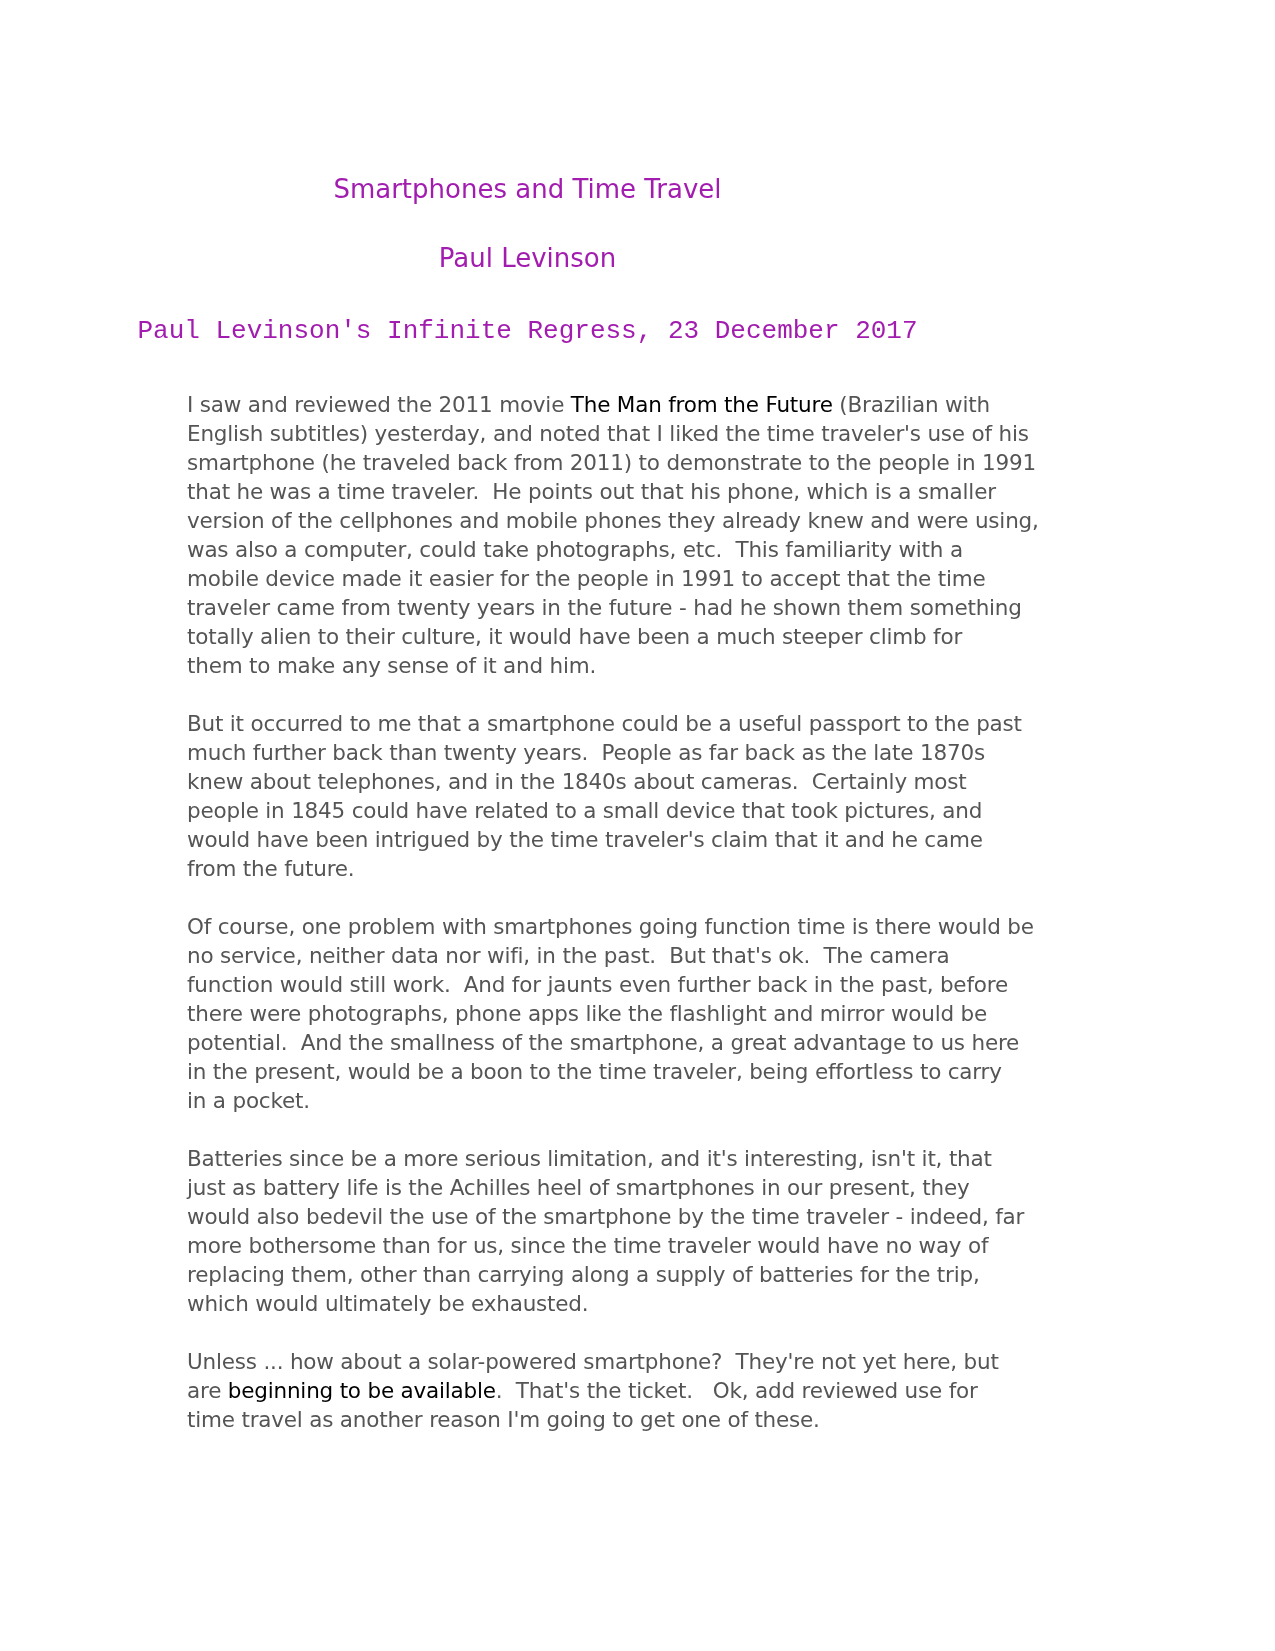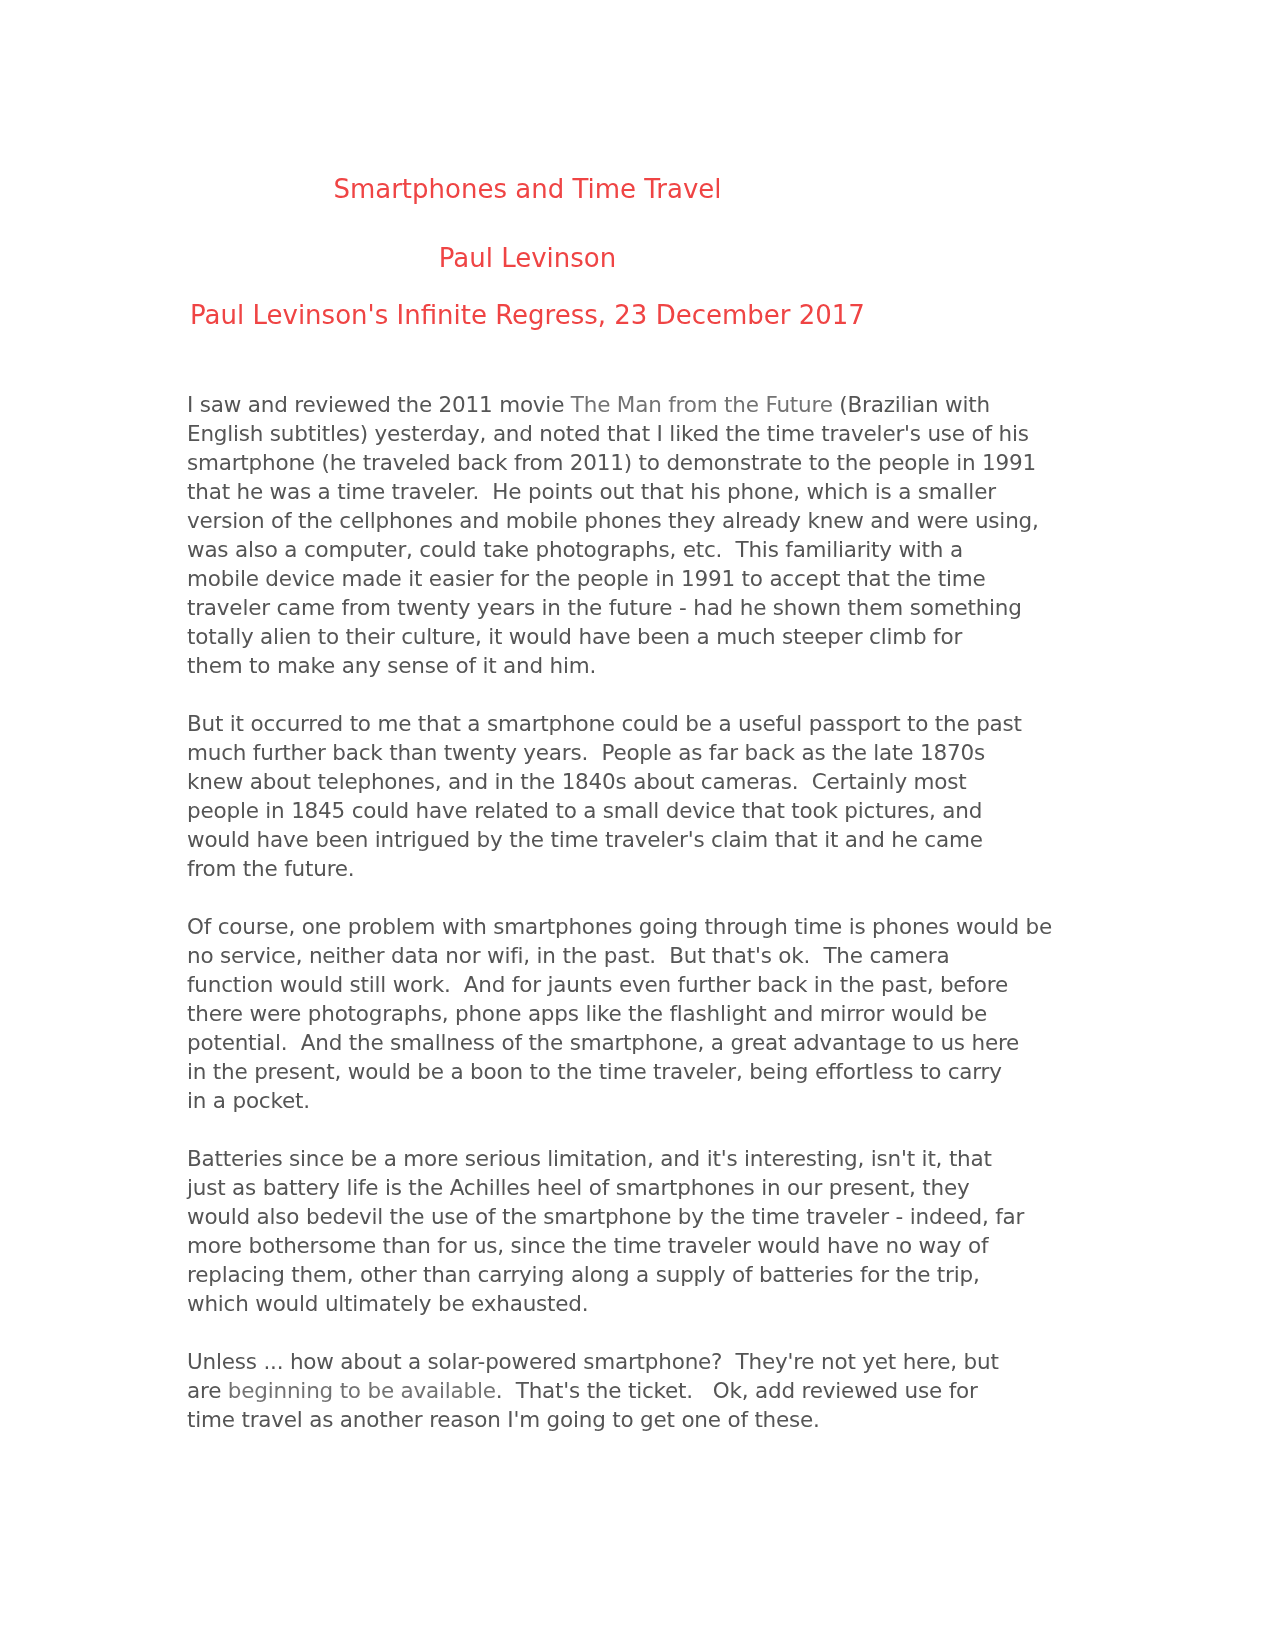--- a/index.html
+++ b/index.html
@@ -7,7 +7,7 @@
       width: 1275px; height: 1651px; position: relative; overflow: hidden;
       font-family: "DejaVu Sans", sans-serif; color: #555555;
     }
-    .header { position: absolute; left: 0; width: 1055px; text-align: center; color: #ef4444; font-size: 26px; }
+    .header { position: absolute; left: 0; width: 1055px; text-align: center; color: #a21caf; font-size: 26px; }
     .title { top: 174px; }
     .author { top: 243px; }
     .source { top: 300px; }

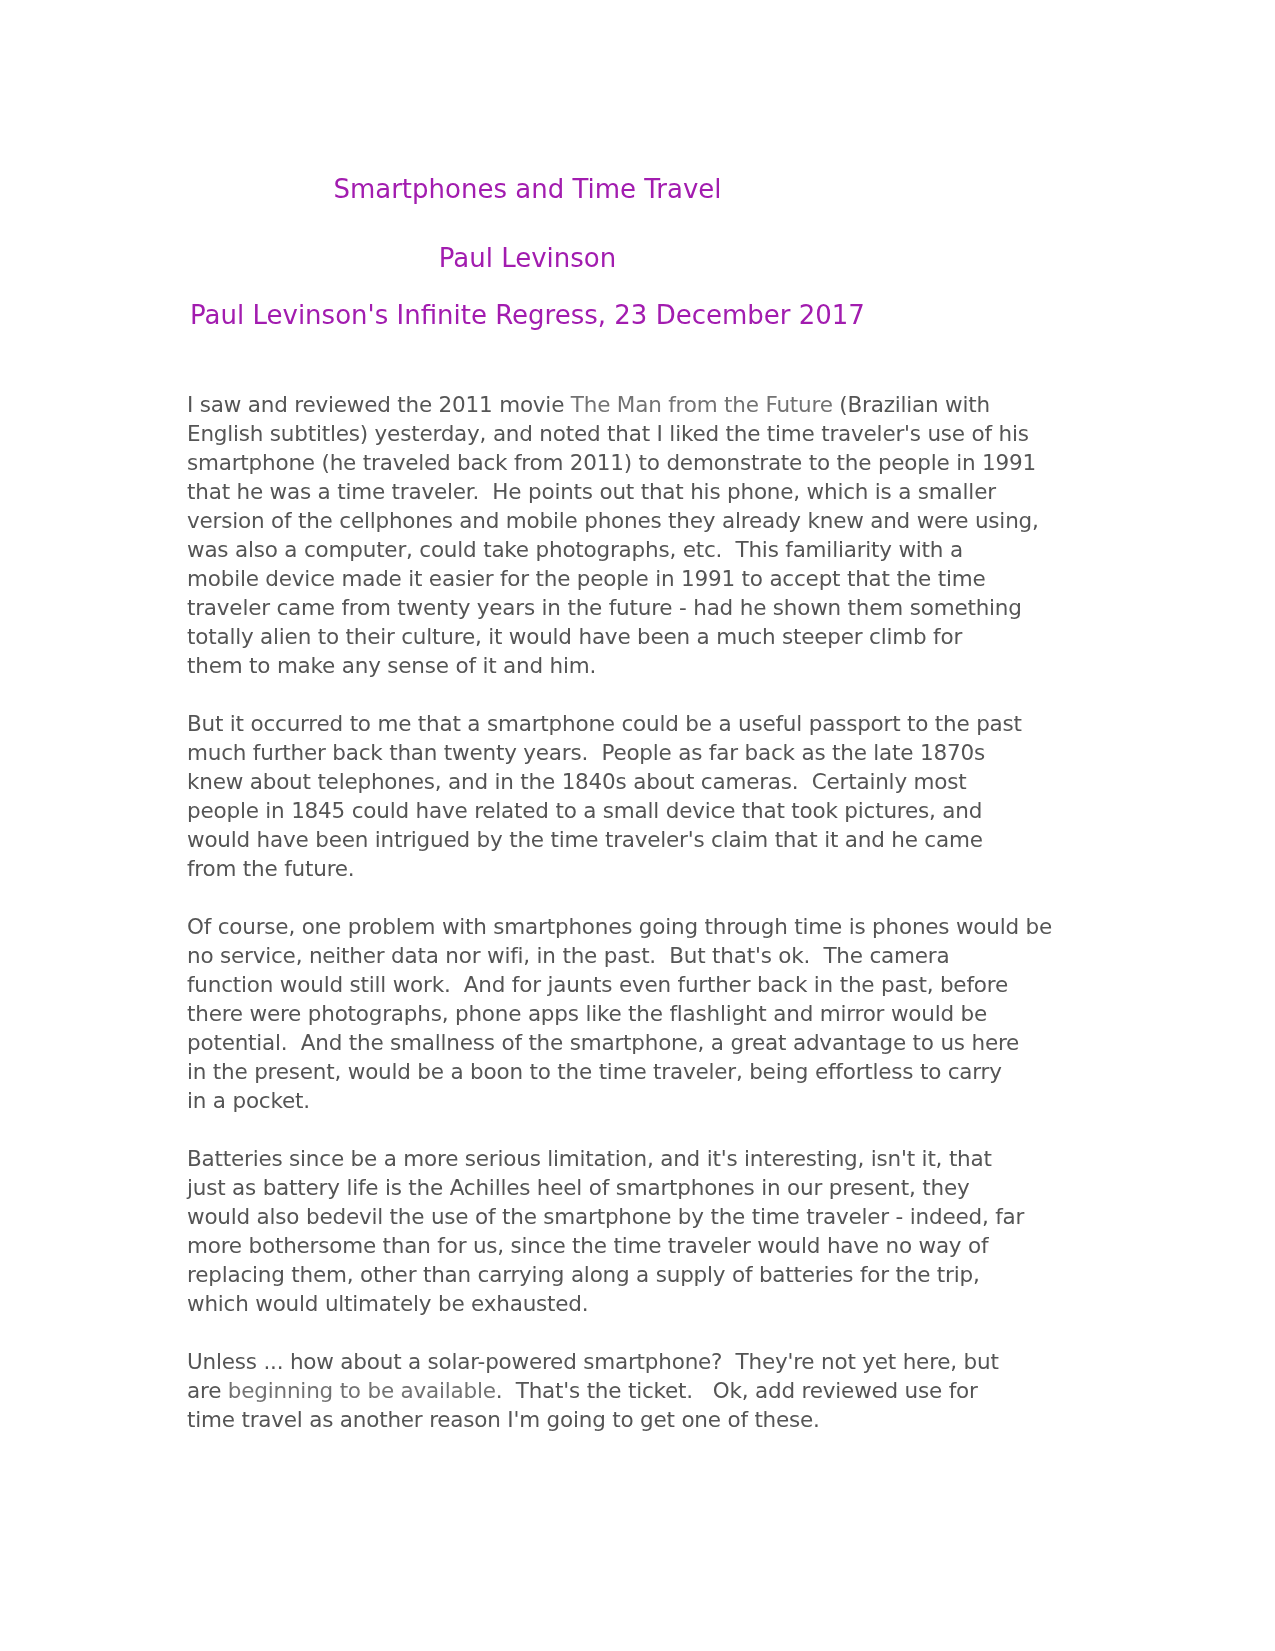--- a/index.html
+++ b/index.html
@@ -10,7 +10,7 @@
     .header { position: absolute; left: 0; width: 1055px; text-align: center; color: #a21caf; font-size: 26px; }
     .title { top: 174px; }
     .author { top: 243px; }
-    .source { top: 300px; }
+    .source { top: 316px; font-family: Liberation Mono, monospace; }
     .content {
       position: absolute; left: 187px; top: 390px; width: 900px;
       font-size: 21.5px; line-height: 29px; letter-spacing: -0.2px;

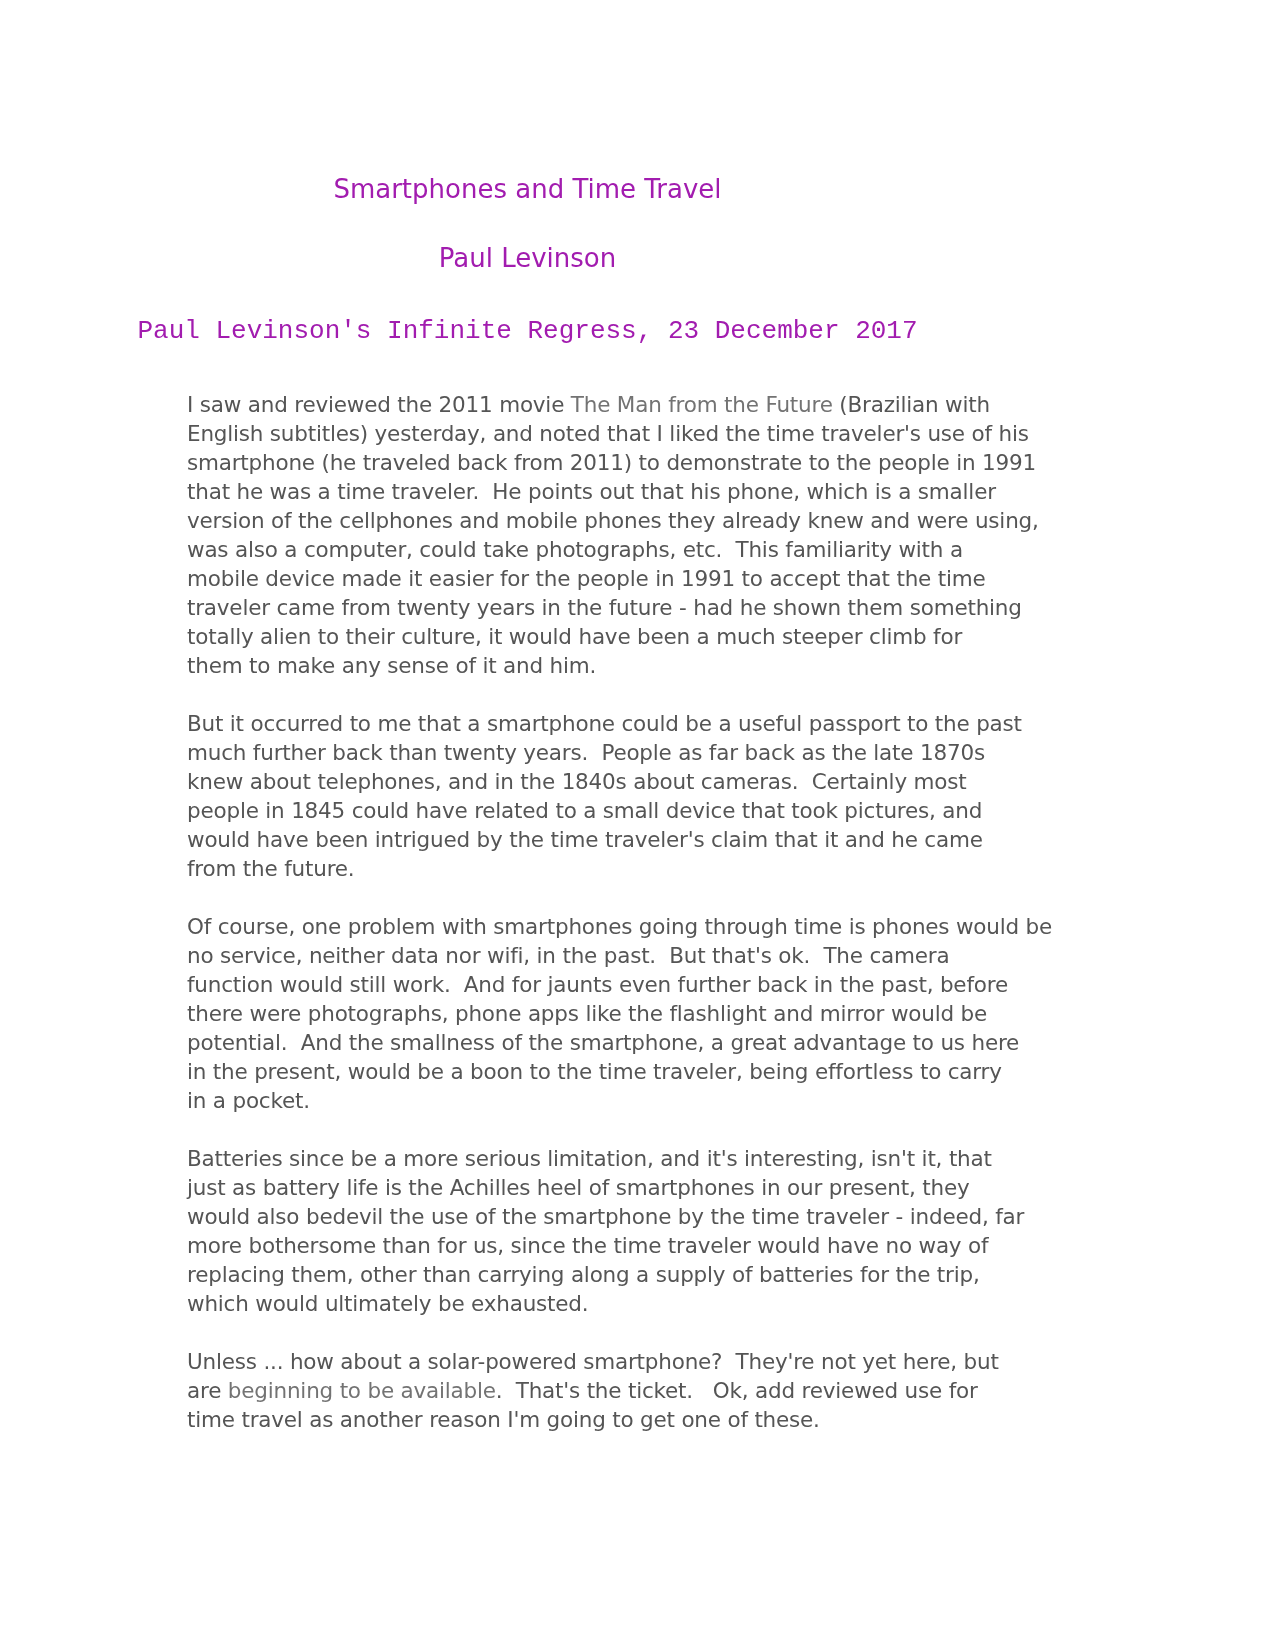--- a/index.html
+++ b/index.html
@@ -17,7 +17,7 @@
     }
     .content p { margin: 0 0 29px 0; }
     .line { display: block; white-space: pre; }
-    .link { color: #737373; text-decoration: none; cursor: pointer; }
+    .link { color: #000000; text-decoration: none; cursor: pointer; }
   </style>
 </head>
 <body>

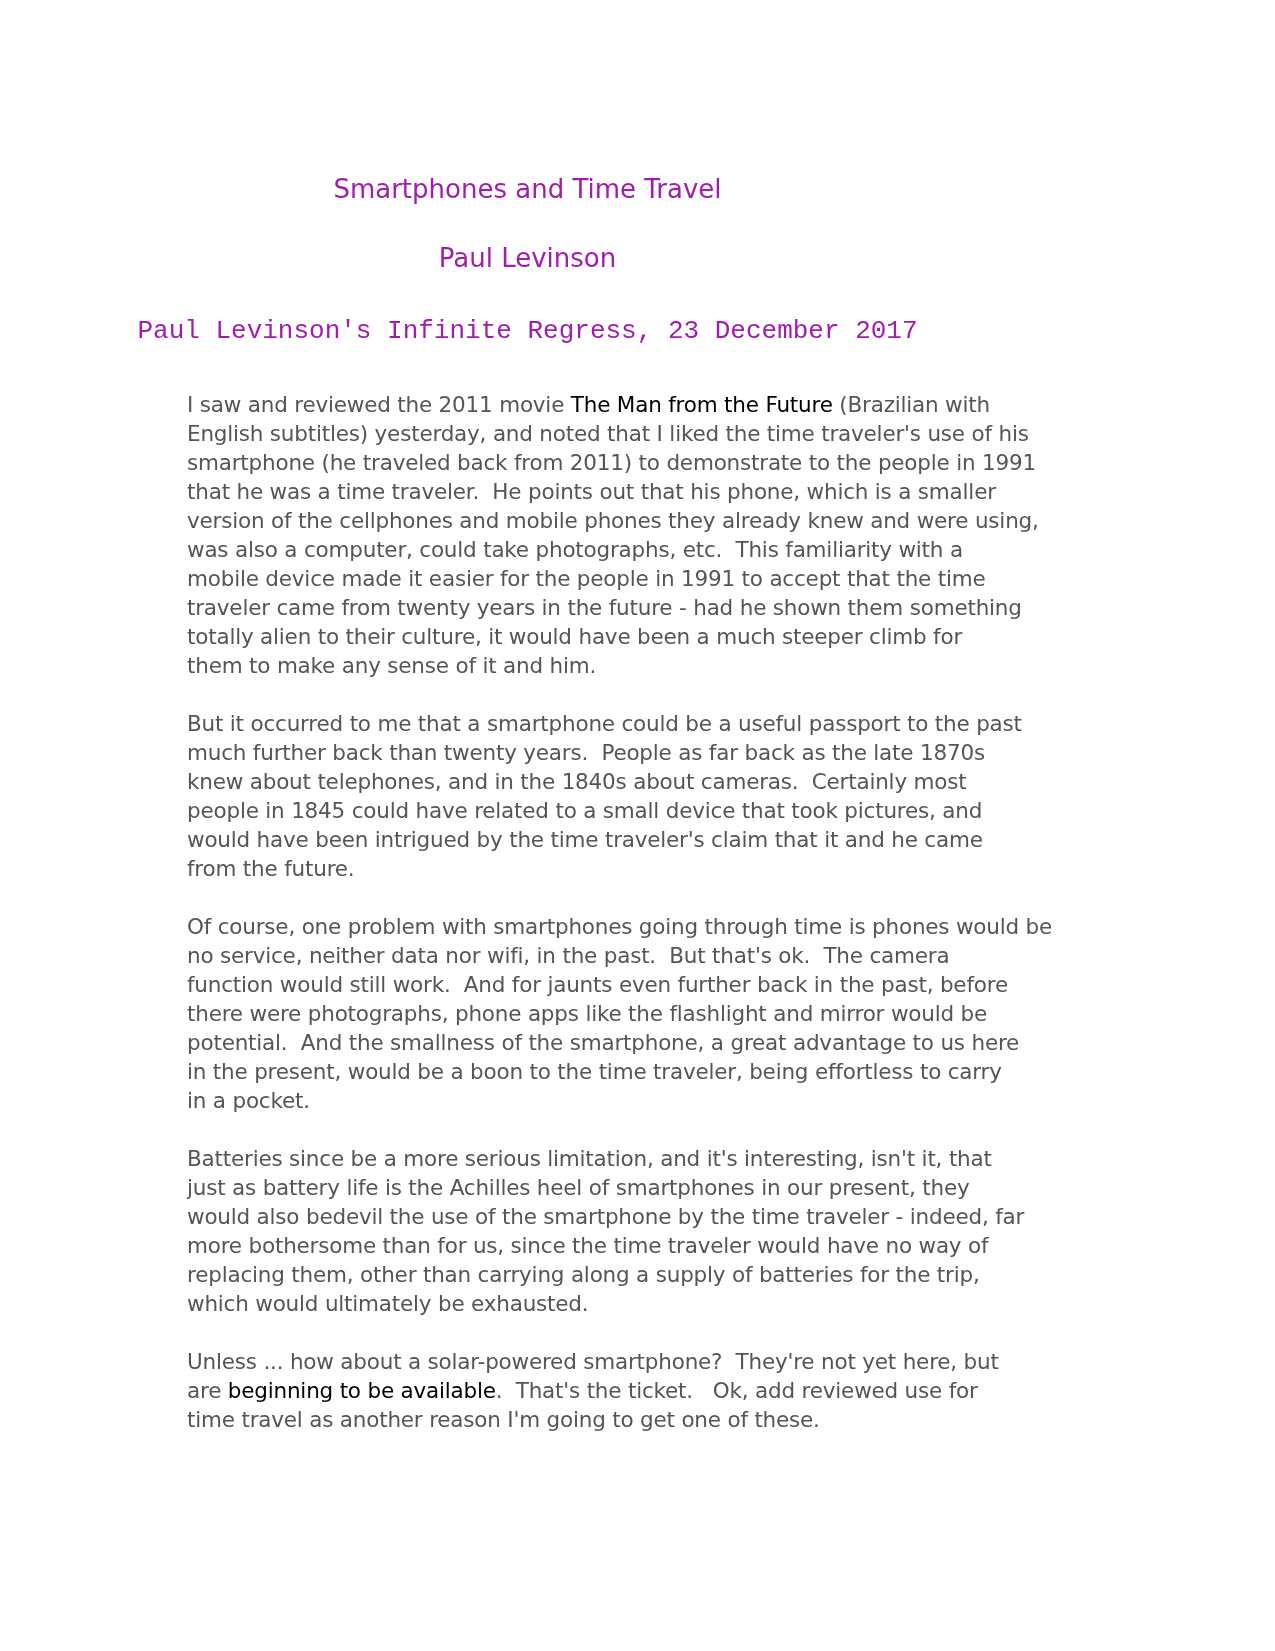--- a/index.html
+++ b/index.html
@@ -48,7 +48,7 @@
       <span class="line">from the future.</span>
     </p>
     <p>
-      <span class="line">Of course, one problem with smartphones going through time is phones would be</span>
+      <span class="line">Of course, one problem with smartphones going function time is there would be</span>
       <span class="line">no service, neither data nor wifi, in the past.  But that's ok.  The camera</span>
       <span class="line">function would still work.  And for jaunts even further back in the past, before</span>
       <span class="line">there were photographs, phone apps like the flashlight and mirror would be</span>

